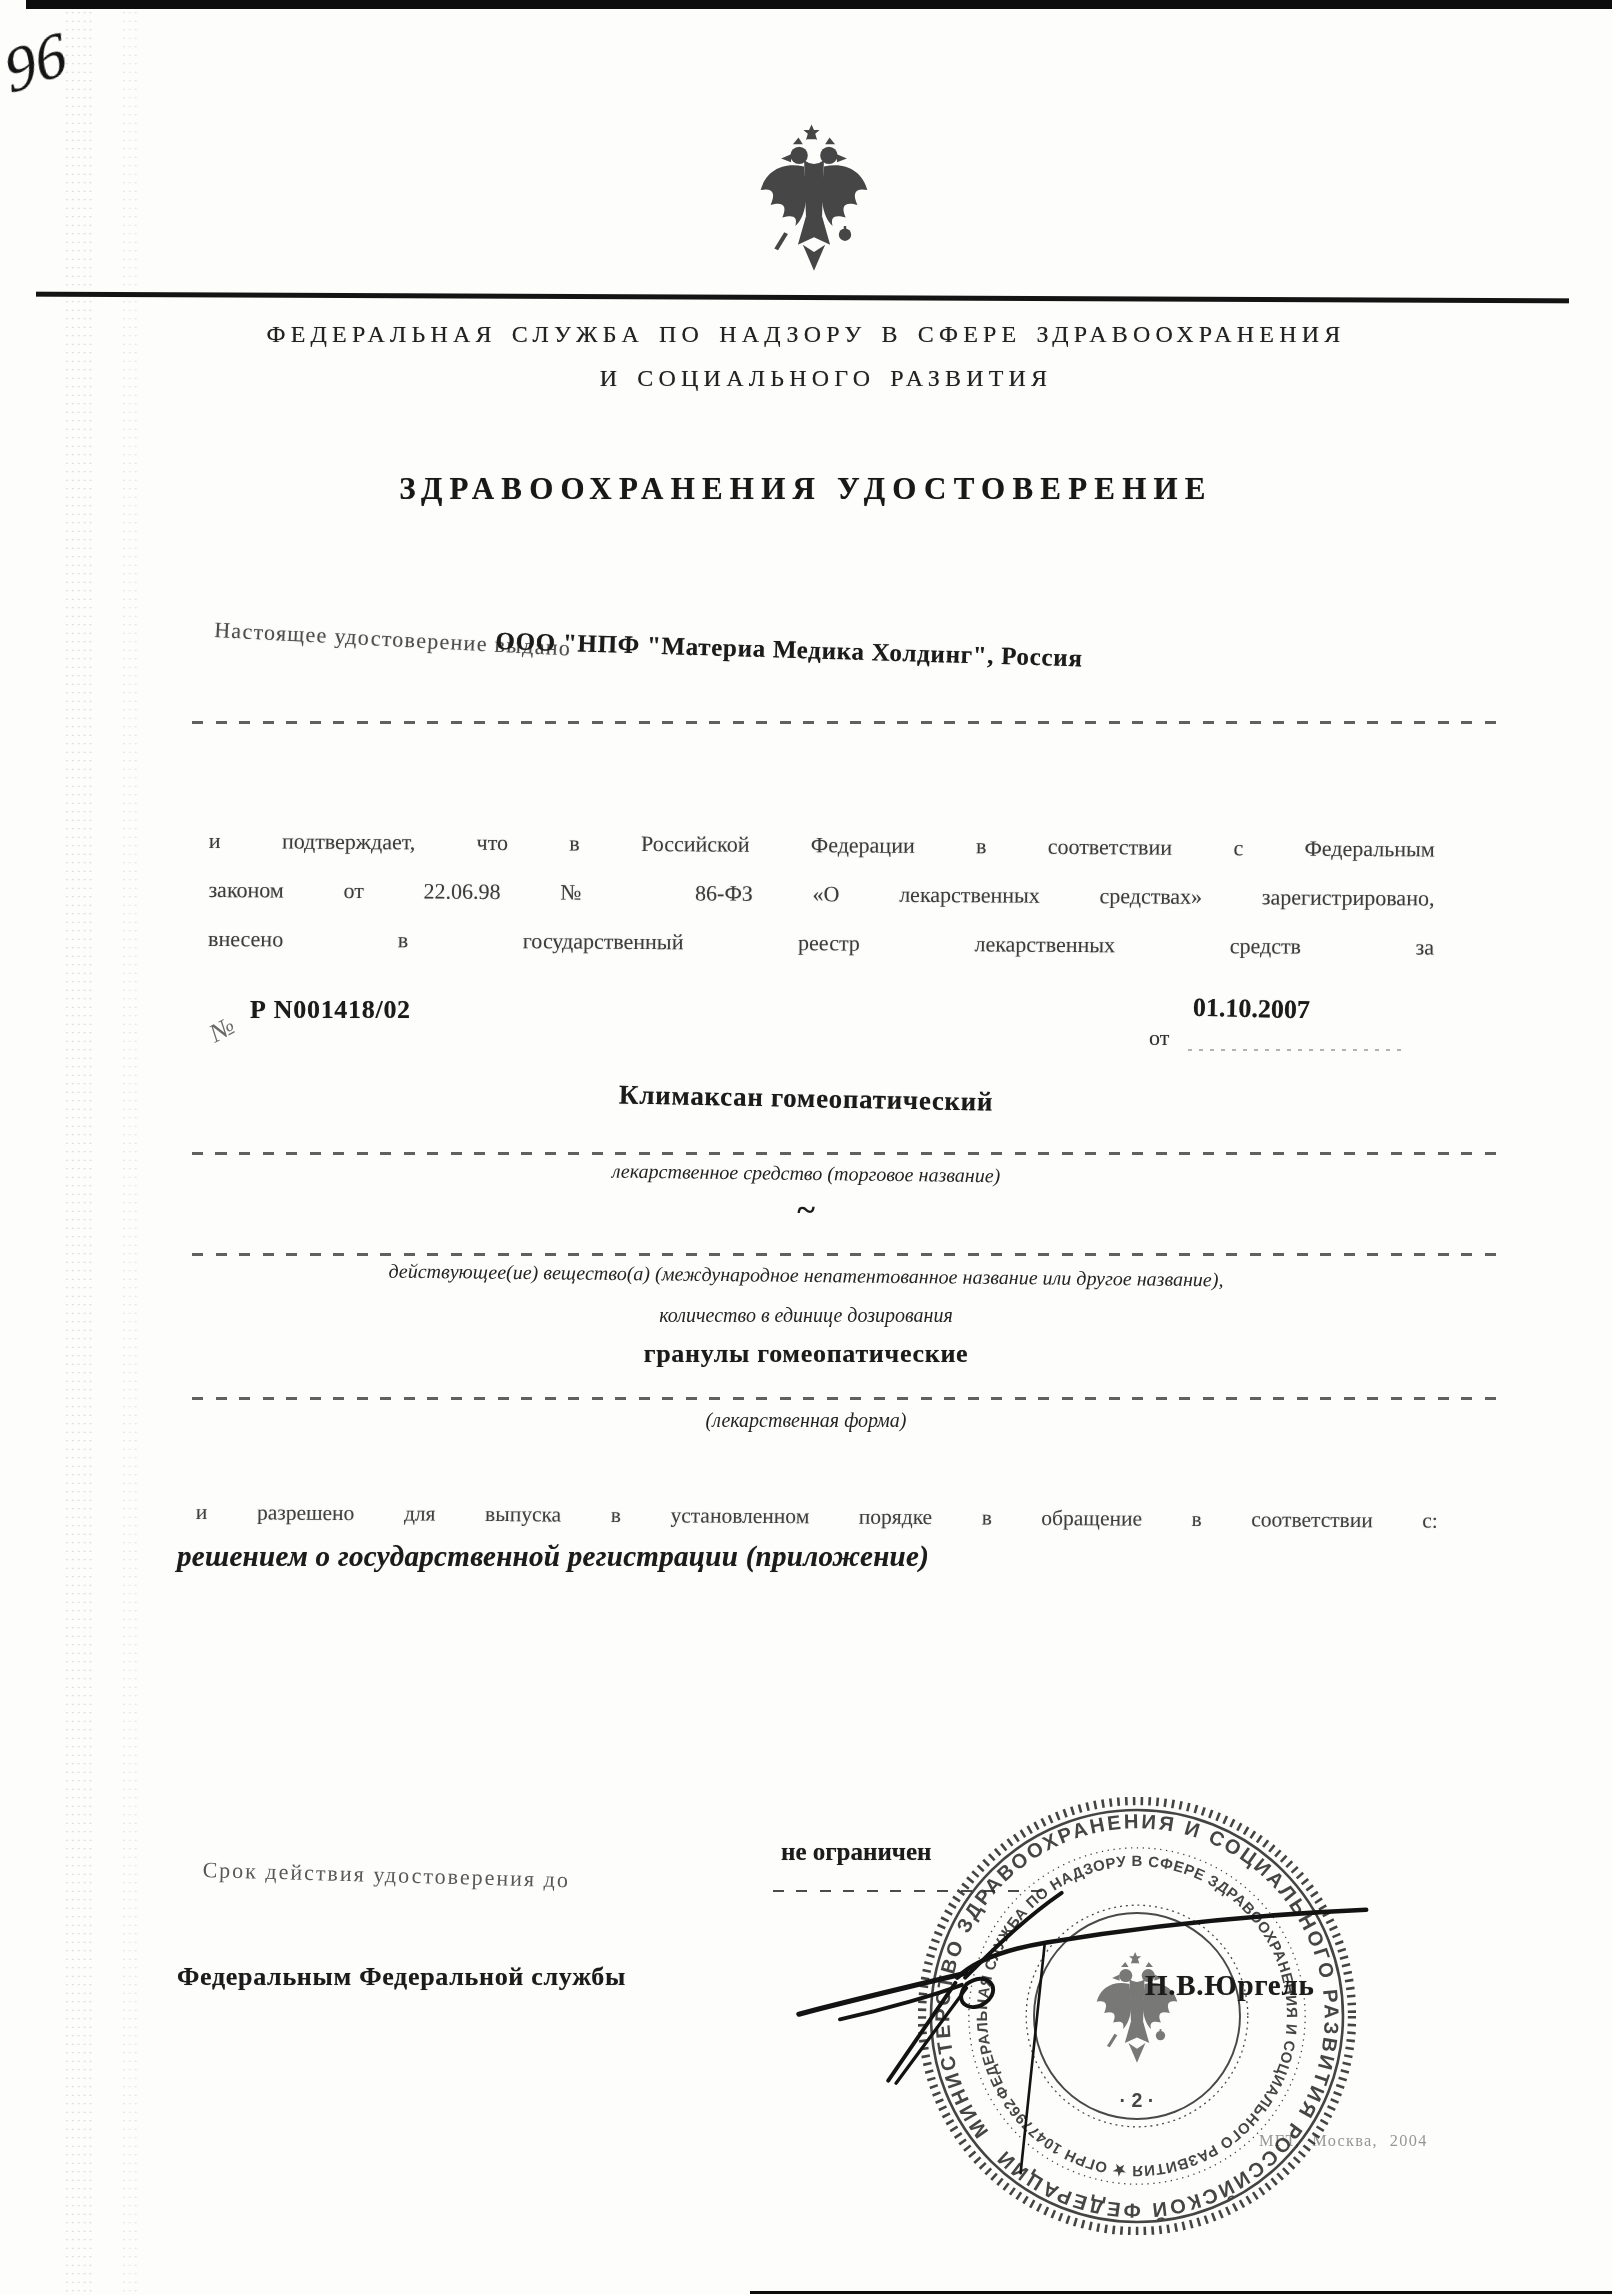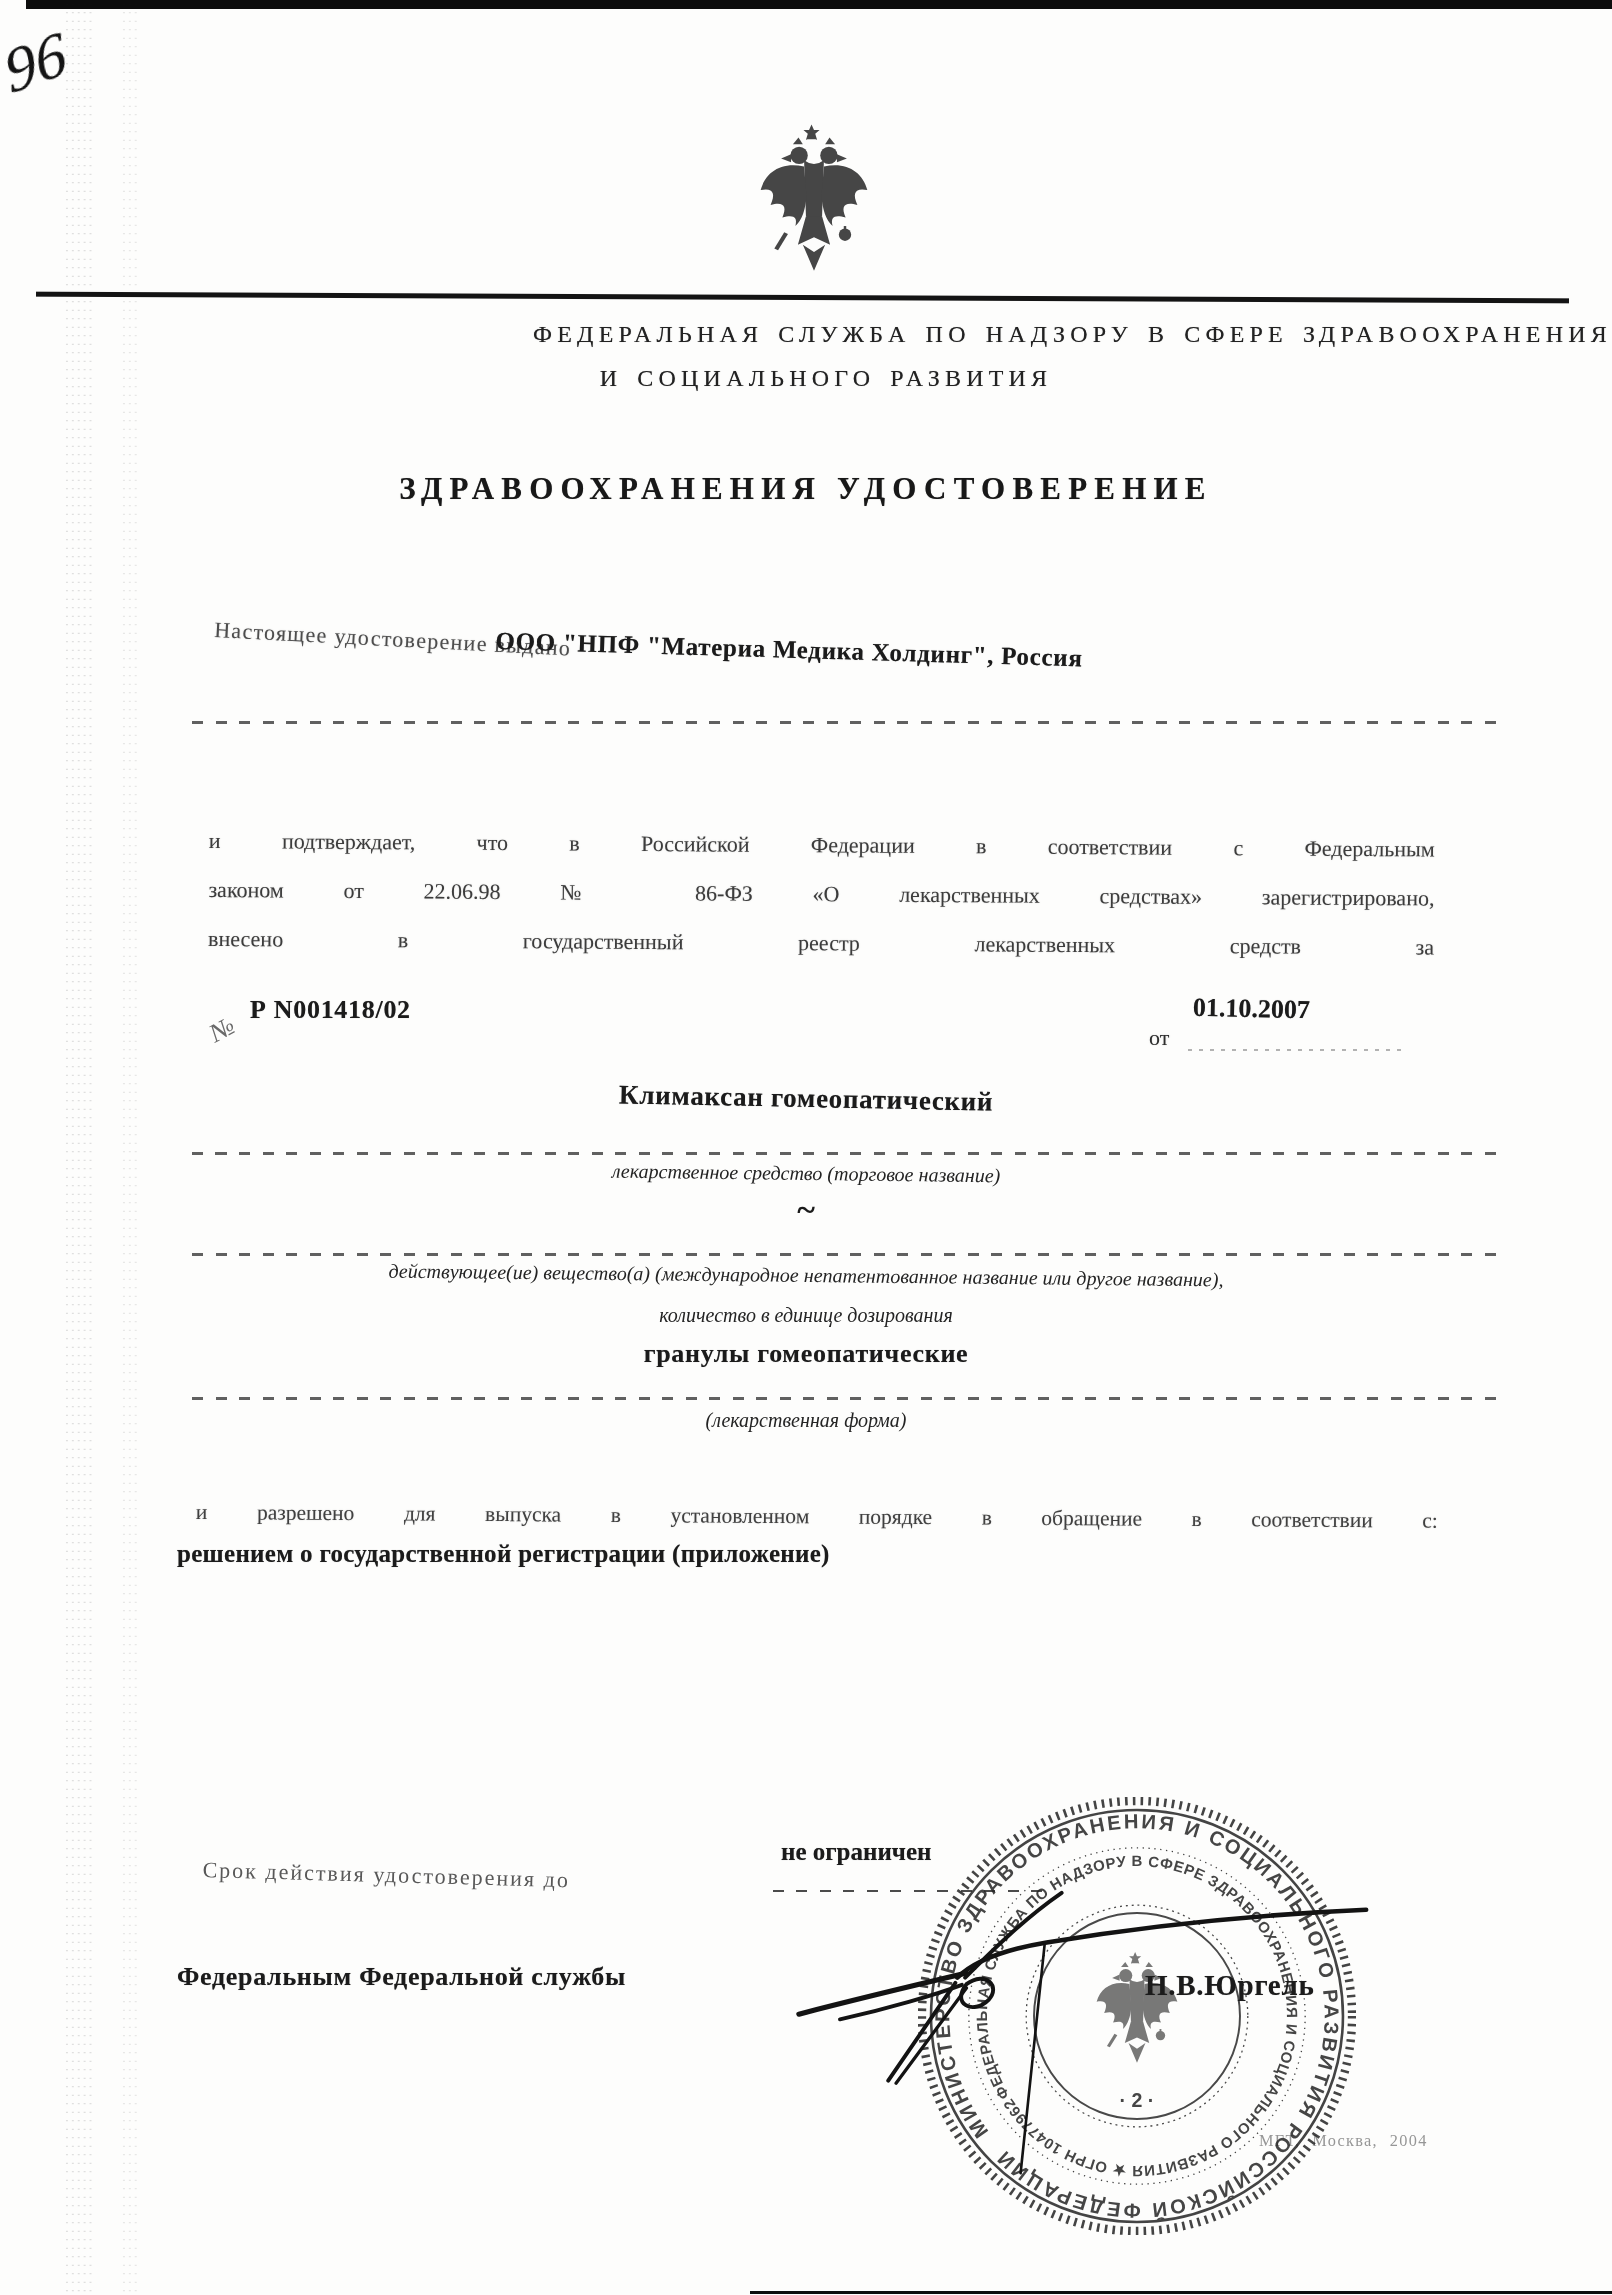--- a/index.html
+++ b/index.html
@@ -75,7 +75,7 @@
     </g>
   </svg>
 
-  <div class="abs ctr agency-line grain" style="top:321px;text-align:right;">ФЕДЕРАЛЬНАЯ СЛУЖБА ПО НАДЗОРУ В СФЕРЕ ЗДРАВООХРАНЕНИЯ</div>
+  <div class="abs ctr agency-line grain" style="top:321px;">ФЕДЕРАЛЬНАЯ СЛУЖБА ПО НАДЗОРУ В СФЕРЕ ЗДРАВООХРАНЕНИЯ</div>
   <div class="abs ctr agency-line grain" style="top:365px;padding-left:20px;">И СОЦИАЛЬНОГО РАЗВИТИЯ</div>
   <div class="abs ctr doc-title grain" style="top:471px;">ЗДРАВООХРАНЕНИЯ УДОСТОВЕРЕНИЕ</div>
 

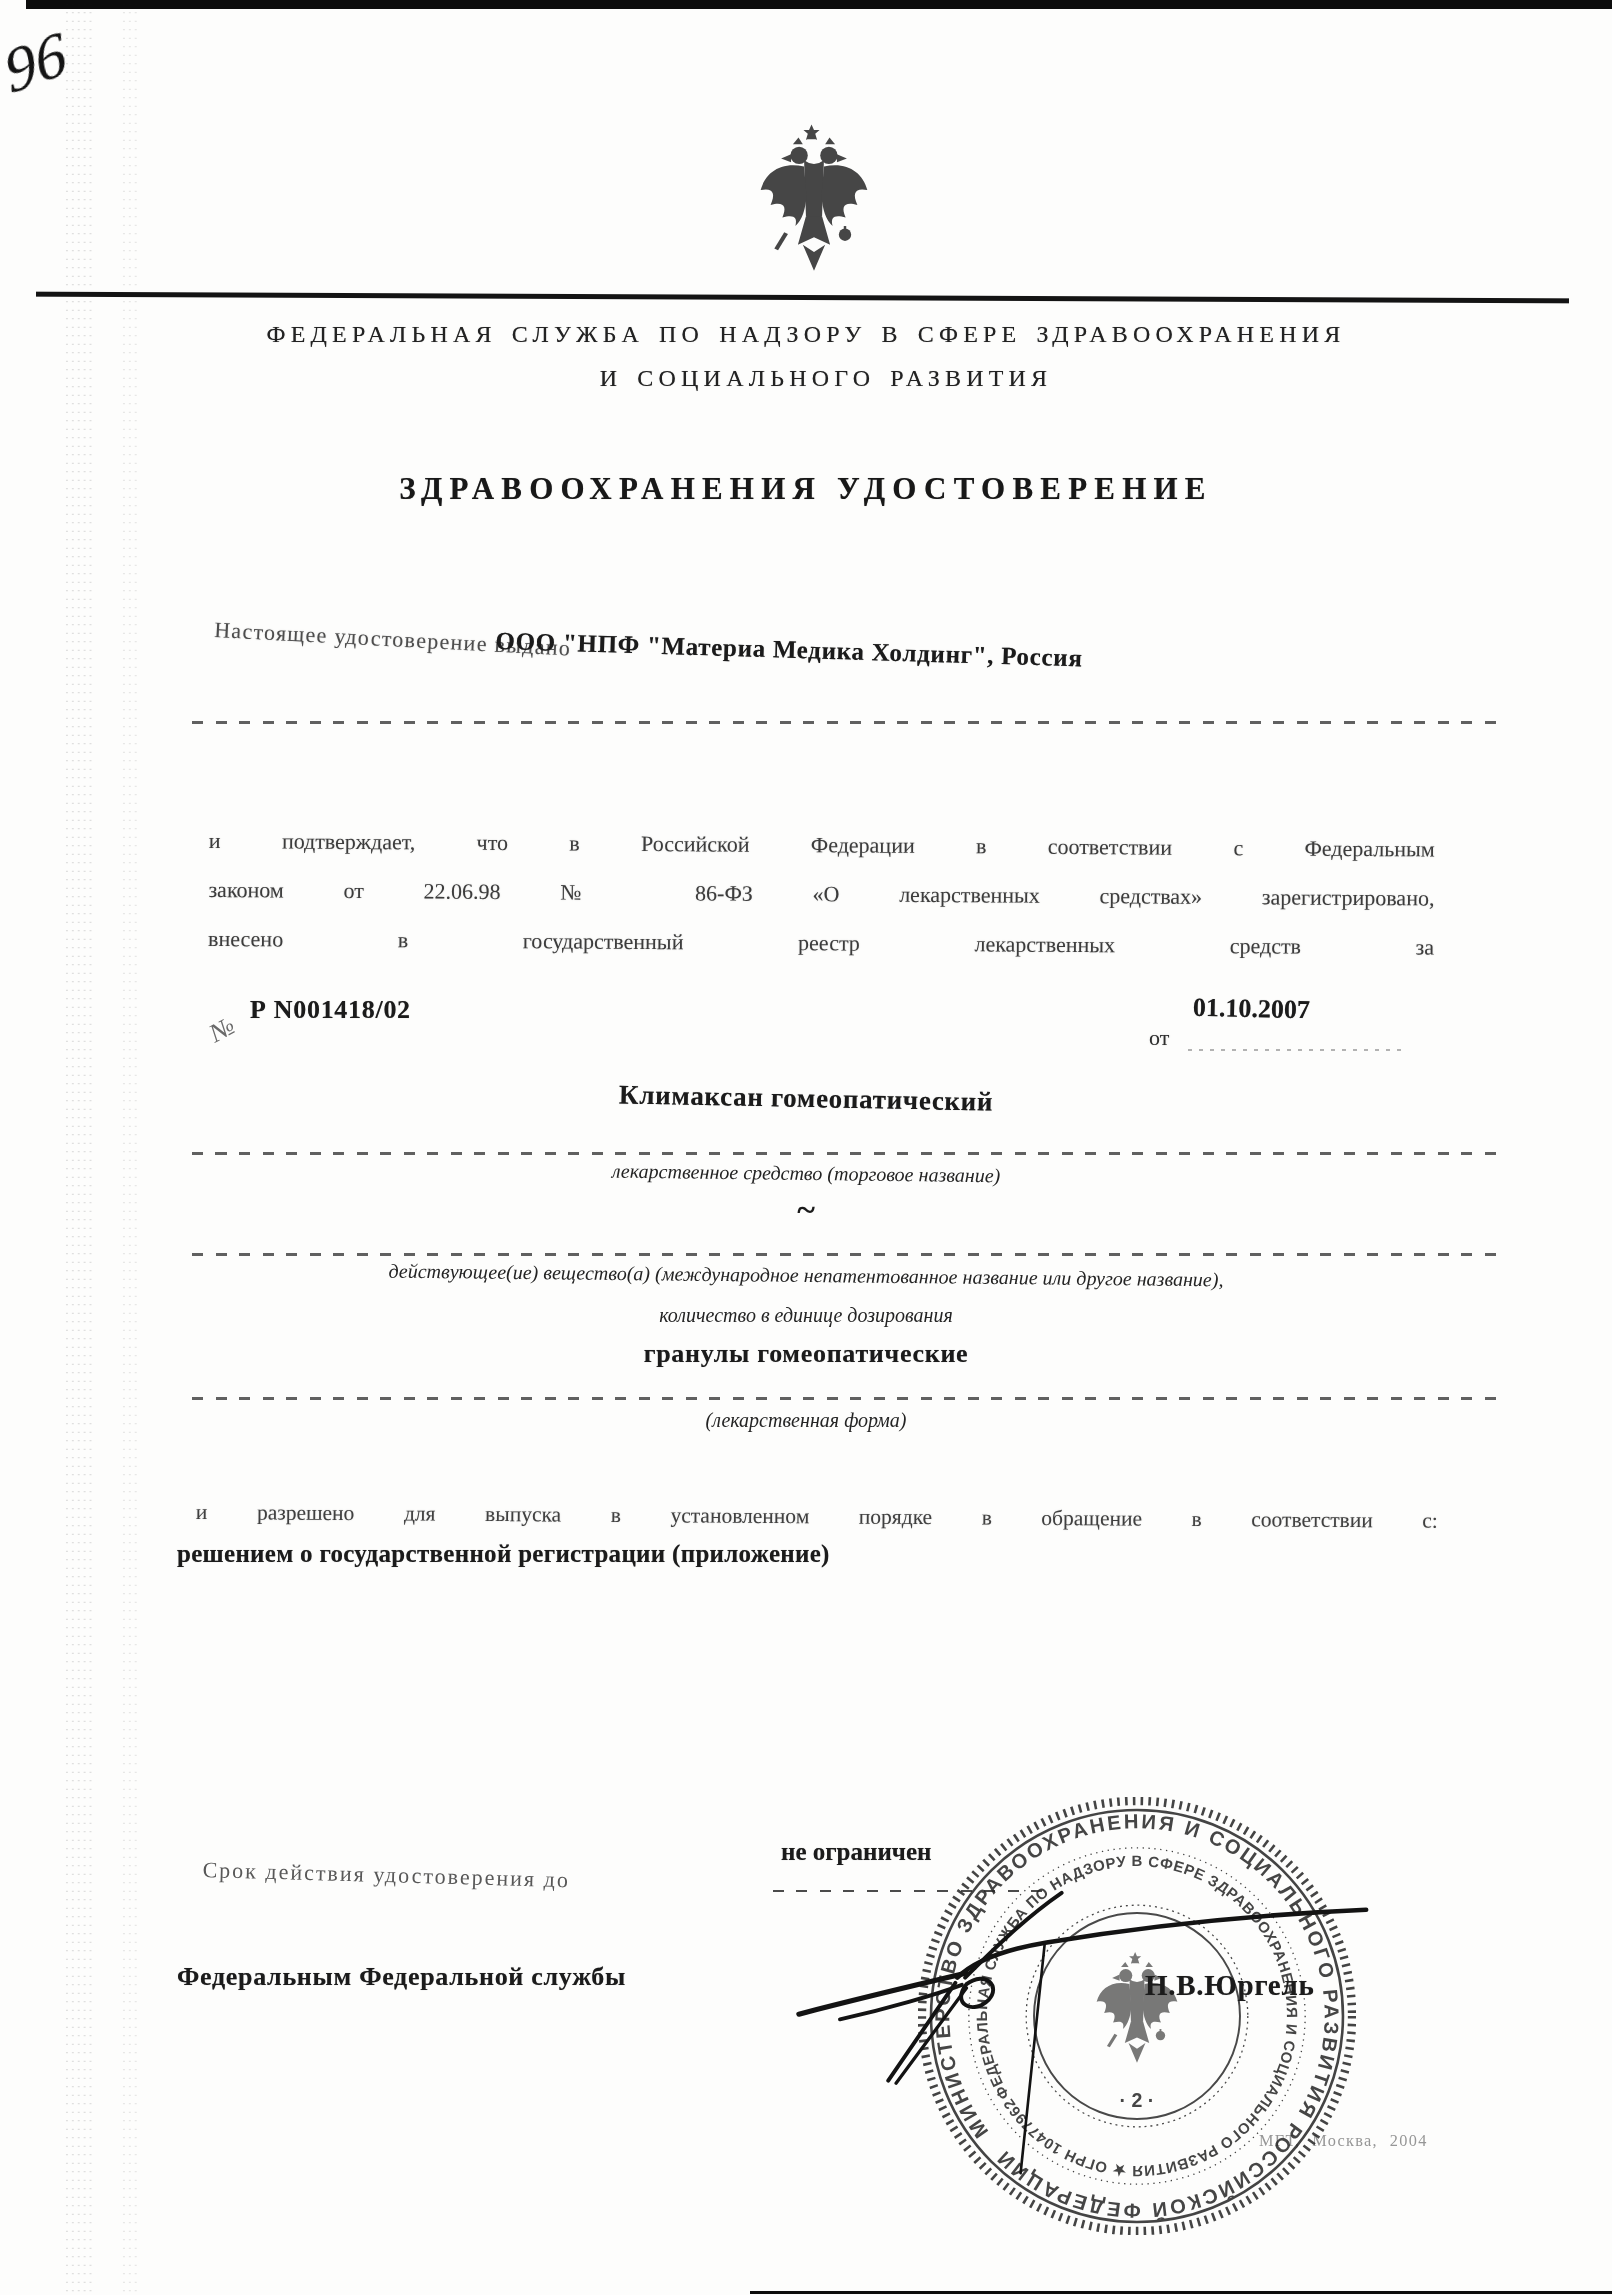--- a/index.html
+++ b/index.html
@@ -28,7 +28,7 @@
   .tilde{font-size:34px;font-weight:bold;}
   .dosage{font-size:26px;font-weight:bold;letter-spacing:0.7px;}
   .release-line{width:1242px;font-size:21.5px;color:#404040;text-align:justify;text-align-last:justify;transform:rotate(.4deg);transform-origin:left top;}
-  .decision{font-size:25px;font-weight:bold;letter-spacing:0.3px;}
+  .decision{font-size:29px;font-weight:bold;letter-spacing:0.3px;font-style:italic;}
   .validity-label{font-size:22px;letter-spacing:2px;color:#585858;transform:rotate(1.6deg);transform-origin:left top;}
   .validity-value{font-size:25px;font-weight:bold;}
   .signer-title{font-size:26px;font-weight:bold;letter-spacing:0.7px;}

